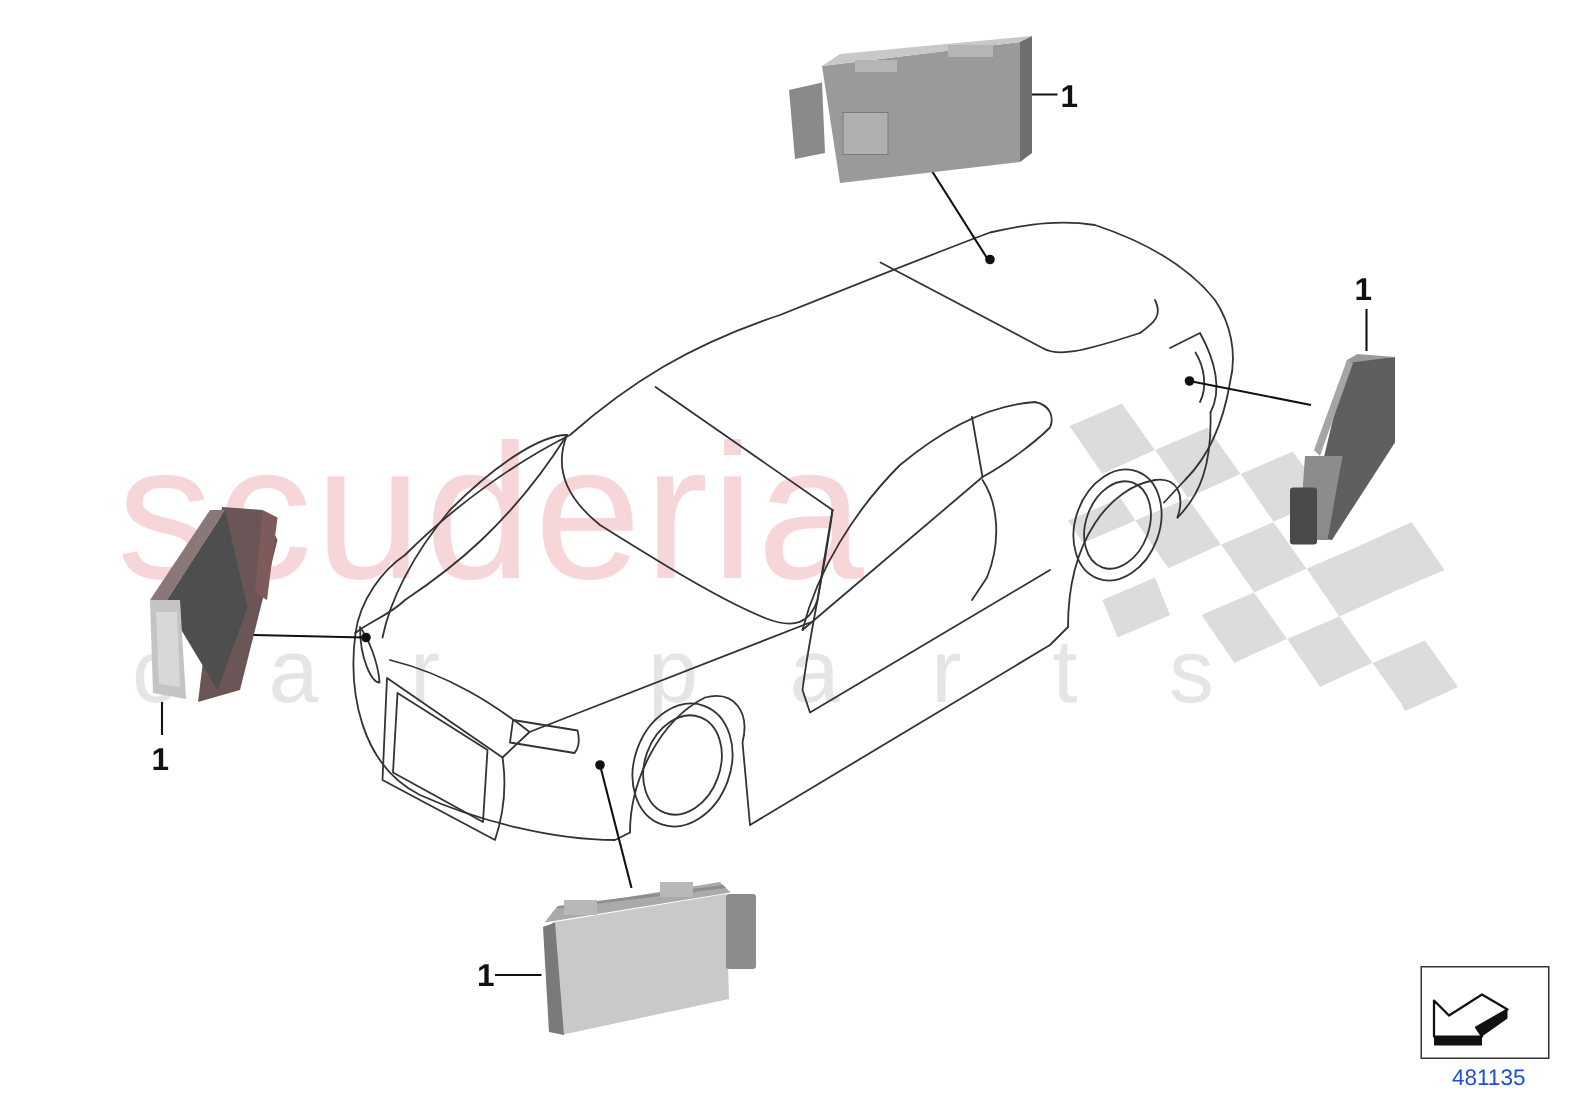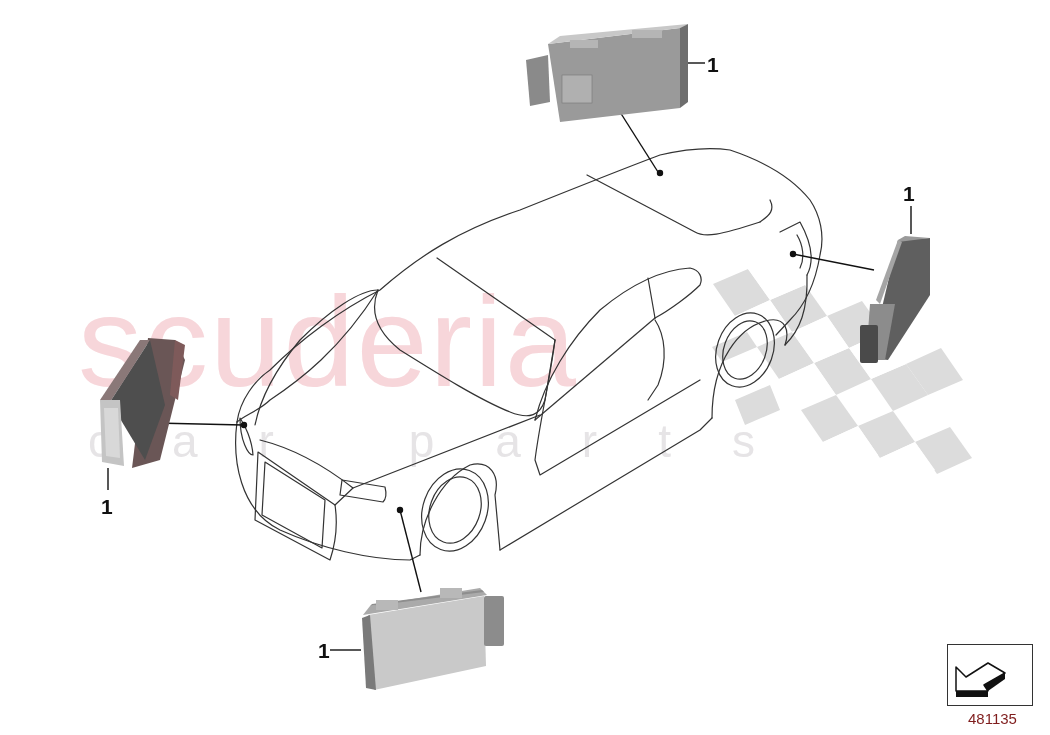--- a/index.html
+++ b/index.html
@@ -6,7 +6,7 @@
   body { width: 1050px; height: 735px; position: relative; overflow: hidden; font-family: "Liberation Sans", sans-serif; }
   .layer { position: absolute; left: 0; top: 0; width: 1050px; height: 735px; }
   .wm-main { position: absolute; left: 78px; top: 278px; font-family: "Liberation Sans", sans-serif; font-size: 128px; font-weight: normal; color: #f7d6da; letter-spacing: 2px; line-height: 1; }
-  .wm-sub { position: absolute; left: 88px; top: 418px; font-family: "Liberation Sans", sans-serif; font-size: 46px; color: #e6e4e6; letter-spacing: 61px; line-height: 1; }
+  .wm-sub { position: absolute; left: 88px; top: 418px; font-family: "Liberation Sans", sans-serif; font-size: 60px; color: #e6e4e6; letter-spacing: 61px; line-height: 1; }
   .callout { position: absolute; font-family: "Liberation Sans", sans-serif; font-weight: bold; font-size: 21px; color: #111; line-height: 1; }
   .nav-box { position: absolute; left: 947px; top: 644px; width: 86px; height: 62px; border: 1.5px solid #333; box-sizing: border-box; background: #fff; cursor: pointer; }
   .diagram-id { position: absolute; left: 968px; top: 710px; font-size: 15px; color: #7f1d1d; font-family: "Liberation Sans", sans-serif; }

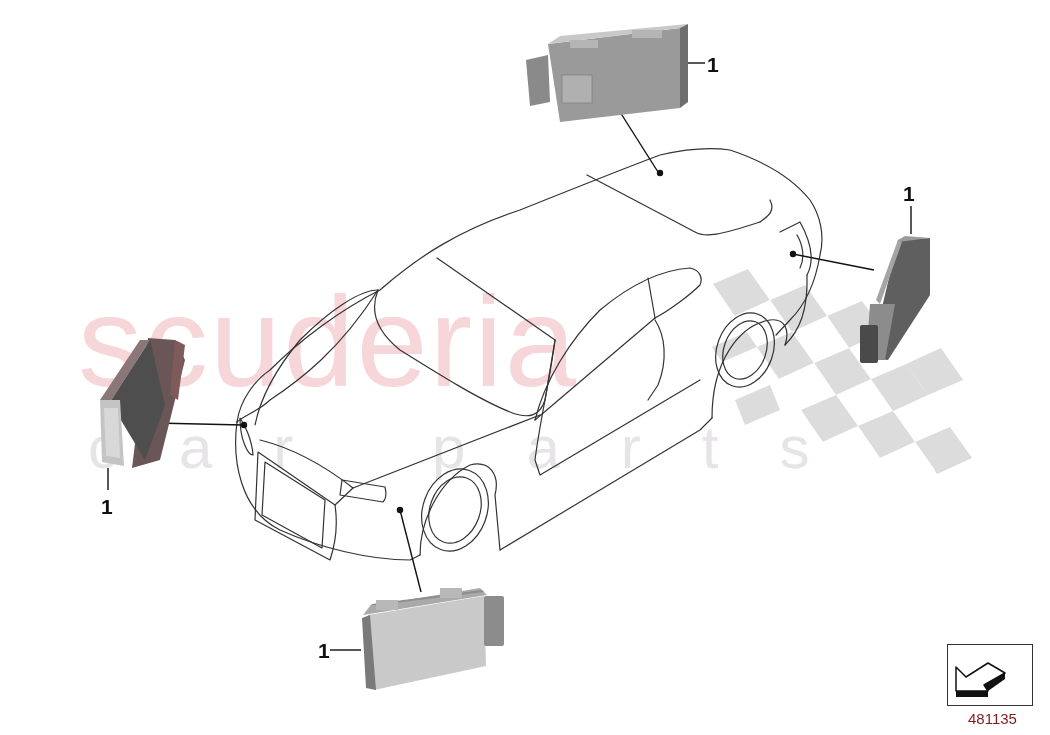--- a/index.html
+++ b/index.html
@@ -9,7 +9,7 @@
   .wm-sub { position: absolute; left: 88px; top: 418px; font-family: "Liberation Sans", sans-serif; font-size: 60px; color: #e6e4e6; letter-spacing: 61px; line-height: 1; }
   .callout { position: absolute; font-family: "Liberation Sans", sans-serif; font-weight: bold; font-size: 21px; color: #111; line-height: 1; }
   .nav-box { position: absolute; left: 947px; top: 644px; width: 86px; height: 62px; border: 1.5px solid #333; box-sizing: border-box; background: #fff; cursor: pointer; }
-  .diagram-id { position: absolute; left: 968px; top: 710px; font-size: 15px; color: #7f1d1d; font-family: "Liberation Sans", sans-serif; }
+  .diagram-id { position: absolute; left: 968px; top: 710px; font-size: 15px; color: #1d4ed8; font-family: "Liberation Sans", sans-serif; }
 </style>
 </head>
 <body>

